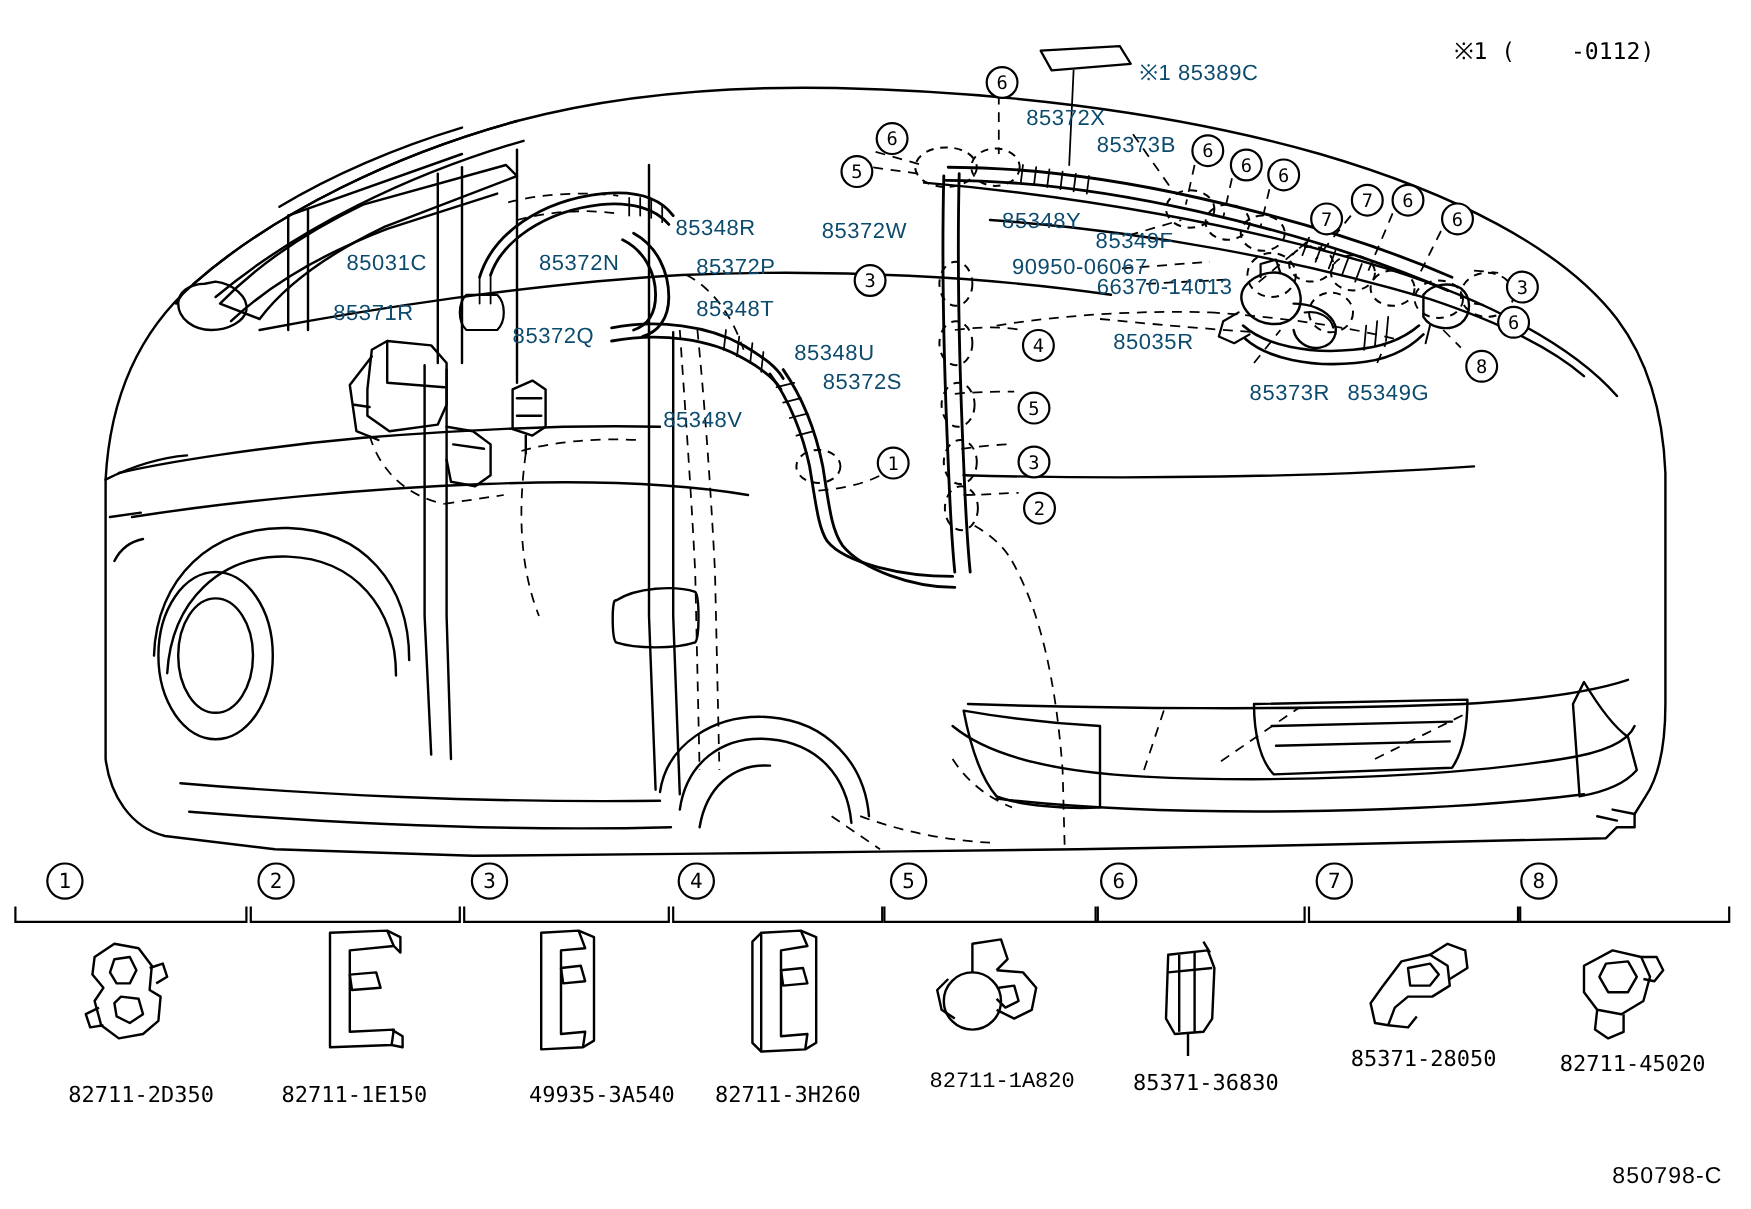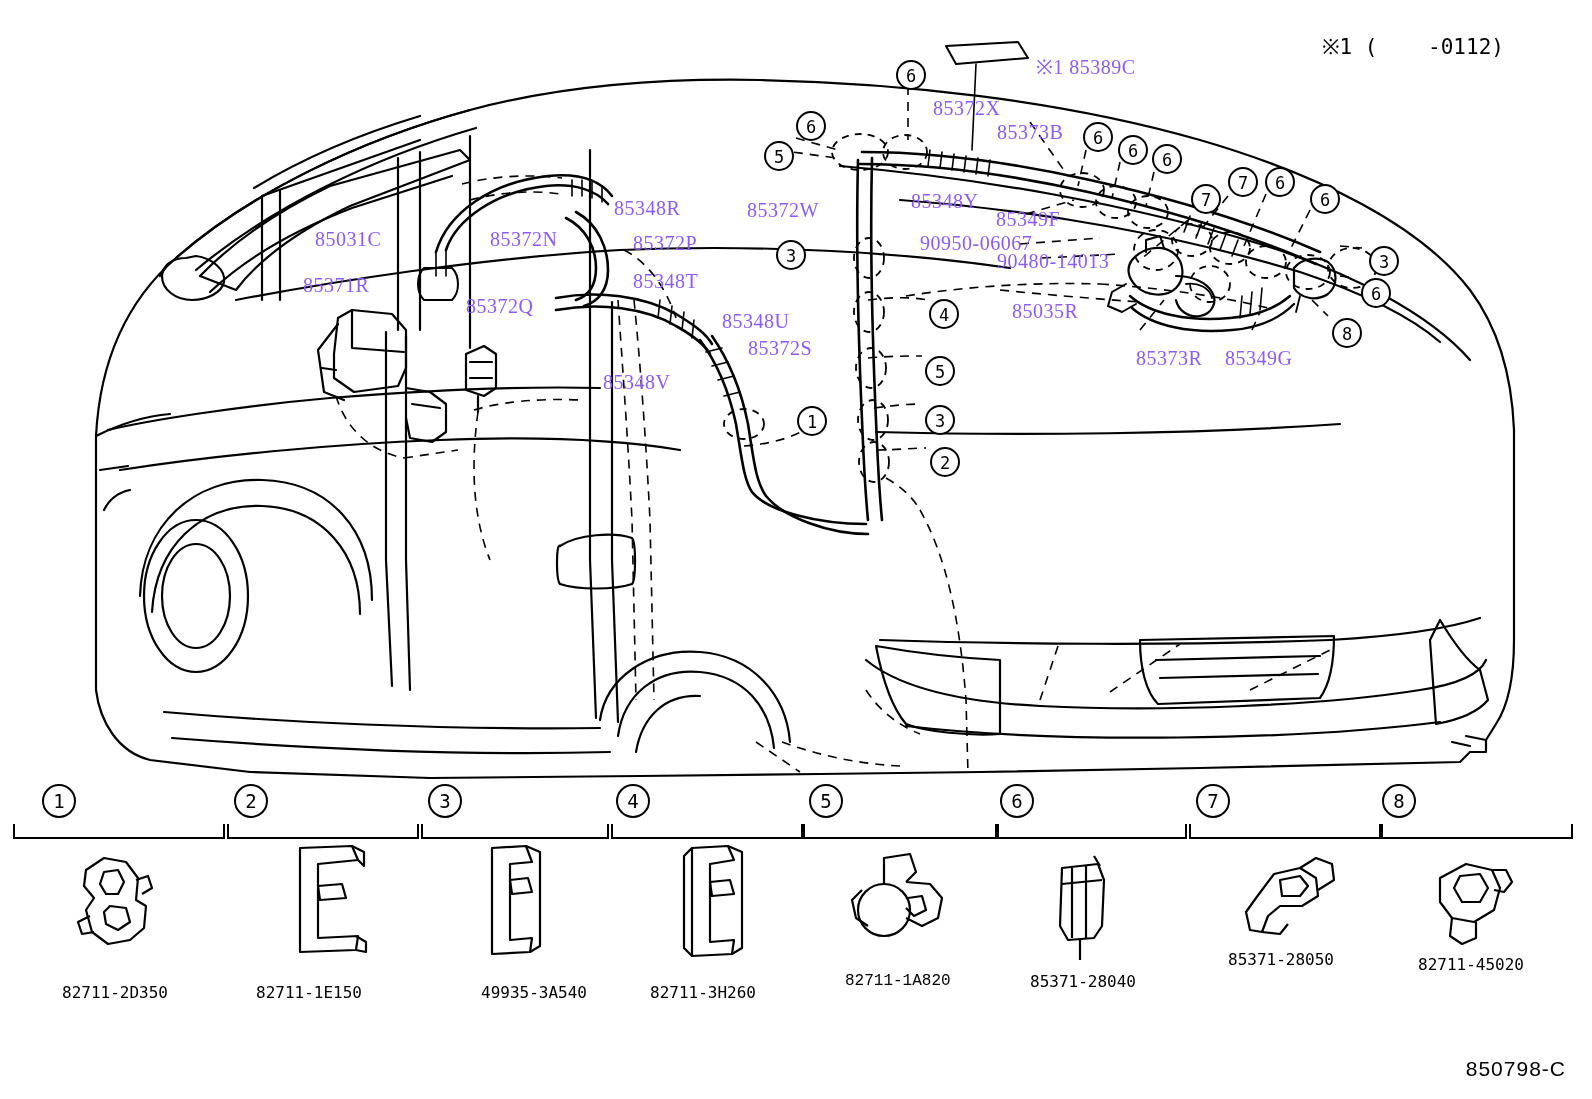--- a/index.html
+++ b/index.html
@@ -25,11 +25,11 @@
   }
   .lbl {
     position: absolute;
-    font-family: Liberation Serif, serif;
+    font-family: Liberation Sans, sans-serif;
     font-size: 20px;
     letter-spacing: 0.5px;
     white-space: pre;
-    color: #8b5cf6;
+    color: #0c4a6e;
     line-height: 1.15;
   }
   .callout {

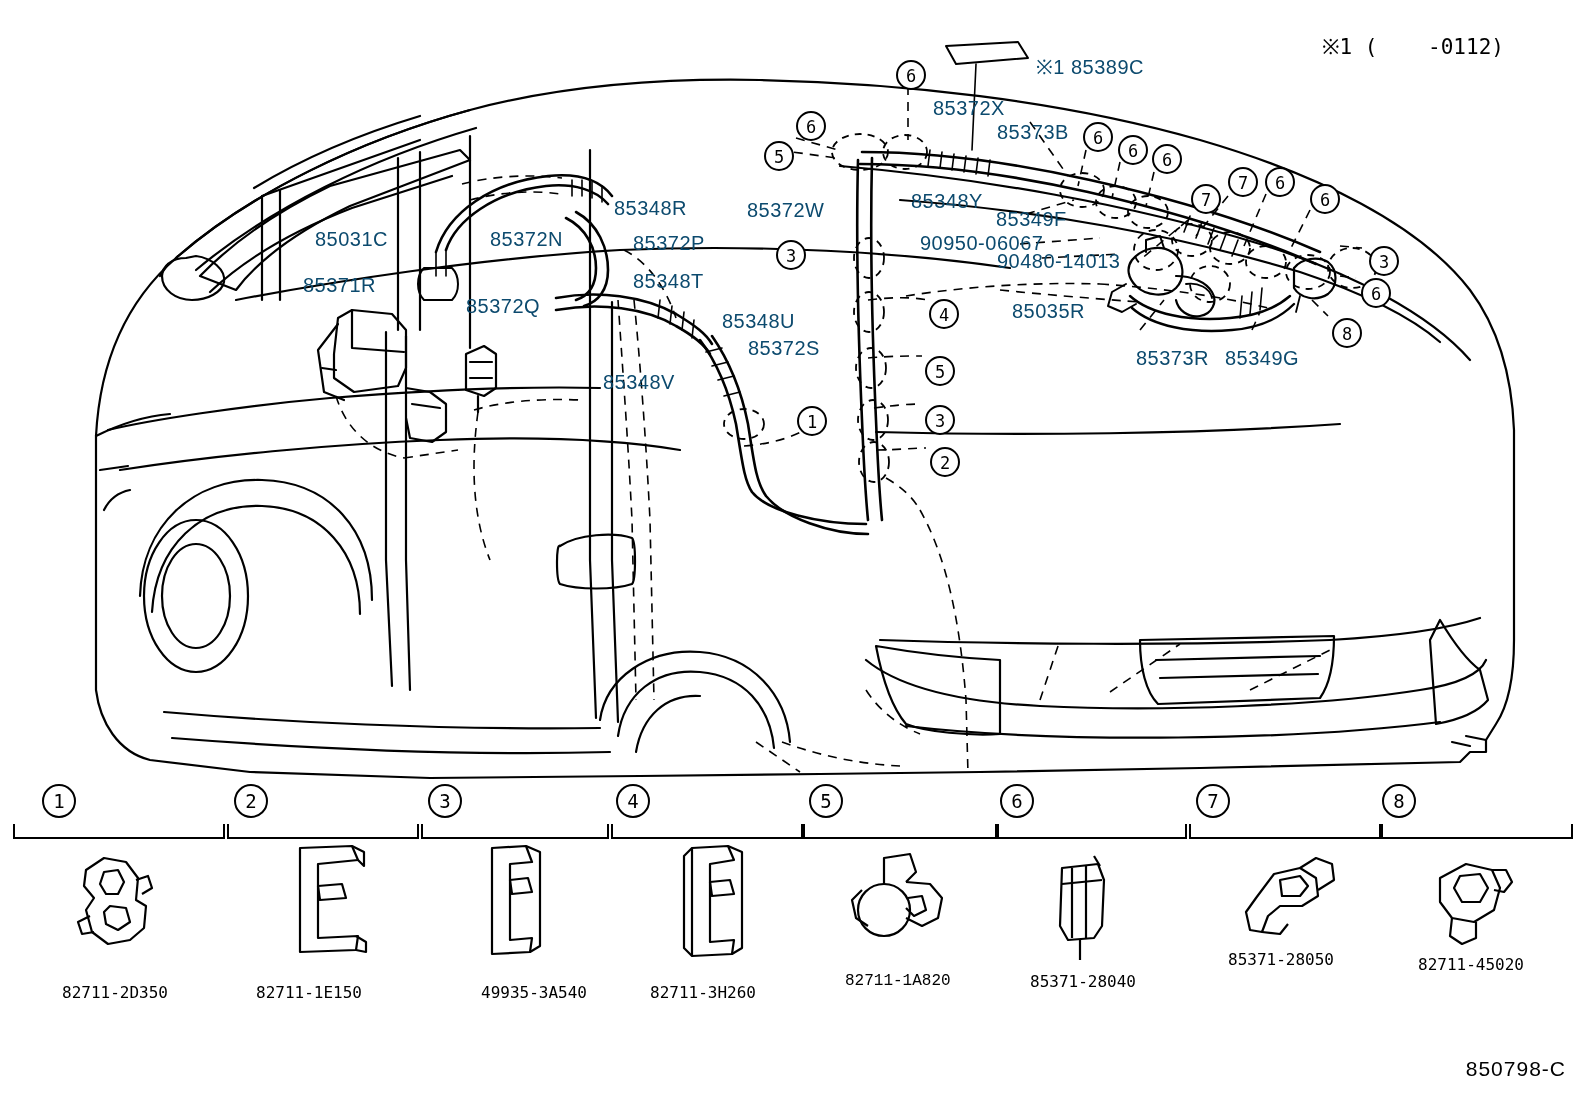--- a/index.html
+++ b/index.html
@@ -370,7 +370,7 @@
   <div class="lbl" style="left:997px; top:121px;">85373B</div>
   <div class="lbl" style="left:996px; top:208px;">85349F</div>
   <div class="lbl" style="left:920px; top:232px;">90950-06067</div>
-  <div class="lbl" style="left:997px; top:250px;">90480-14013</div>
+  <div class="lbl" style="left:997px; top:250px;">66370-14013</div>
   <div class="lbl" style="left:1012px; top:300px;">85035R</div>
   <div class="lbl" style="left:1136px; top:347px;">85373R</div>
   <div class="lbl" style="left:1225px; top:347px;">85349G</div>

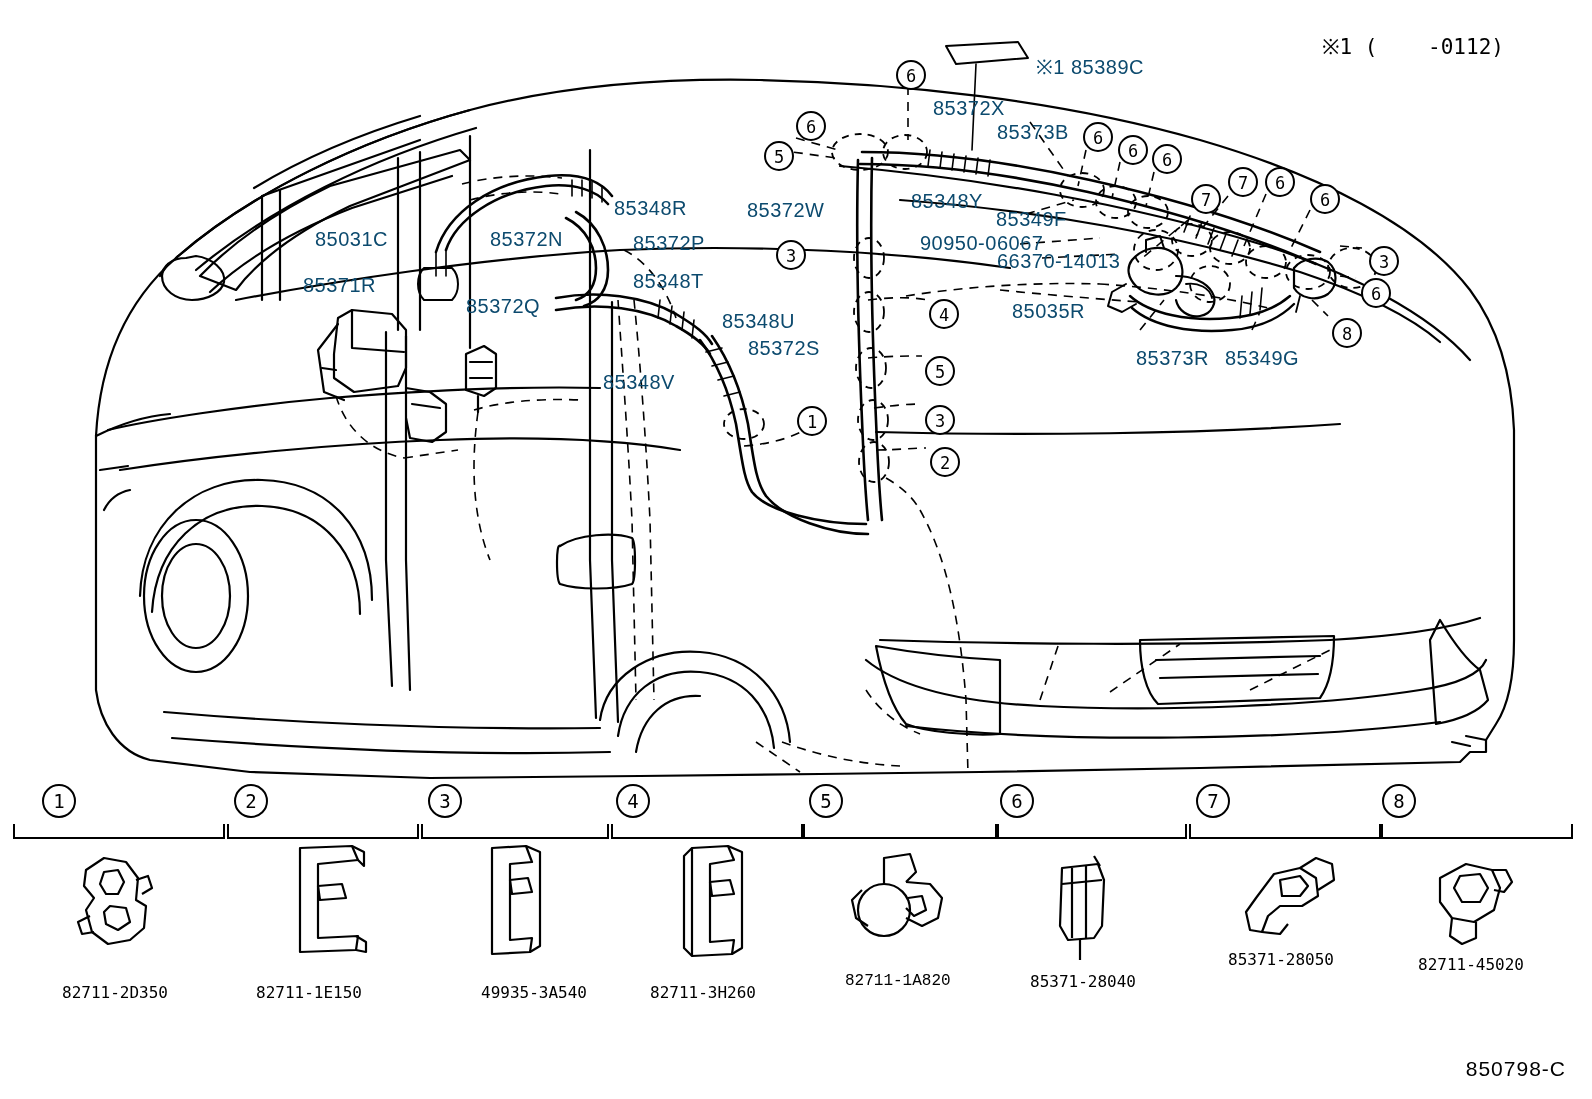--- a/index.html
+++ b/index.html
@@ -61,7 +61,7 @@
   .legend-part {
     position: absolute;
     font-family: "DejaVu Sans Mono", monospace;
-    font-size: 16px;
+    font-size: 20px;
     white-space: pre;
   }
   .diagcode {

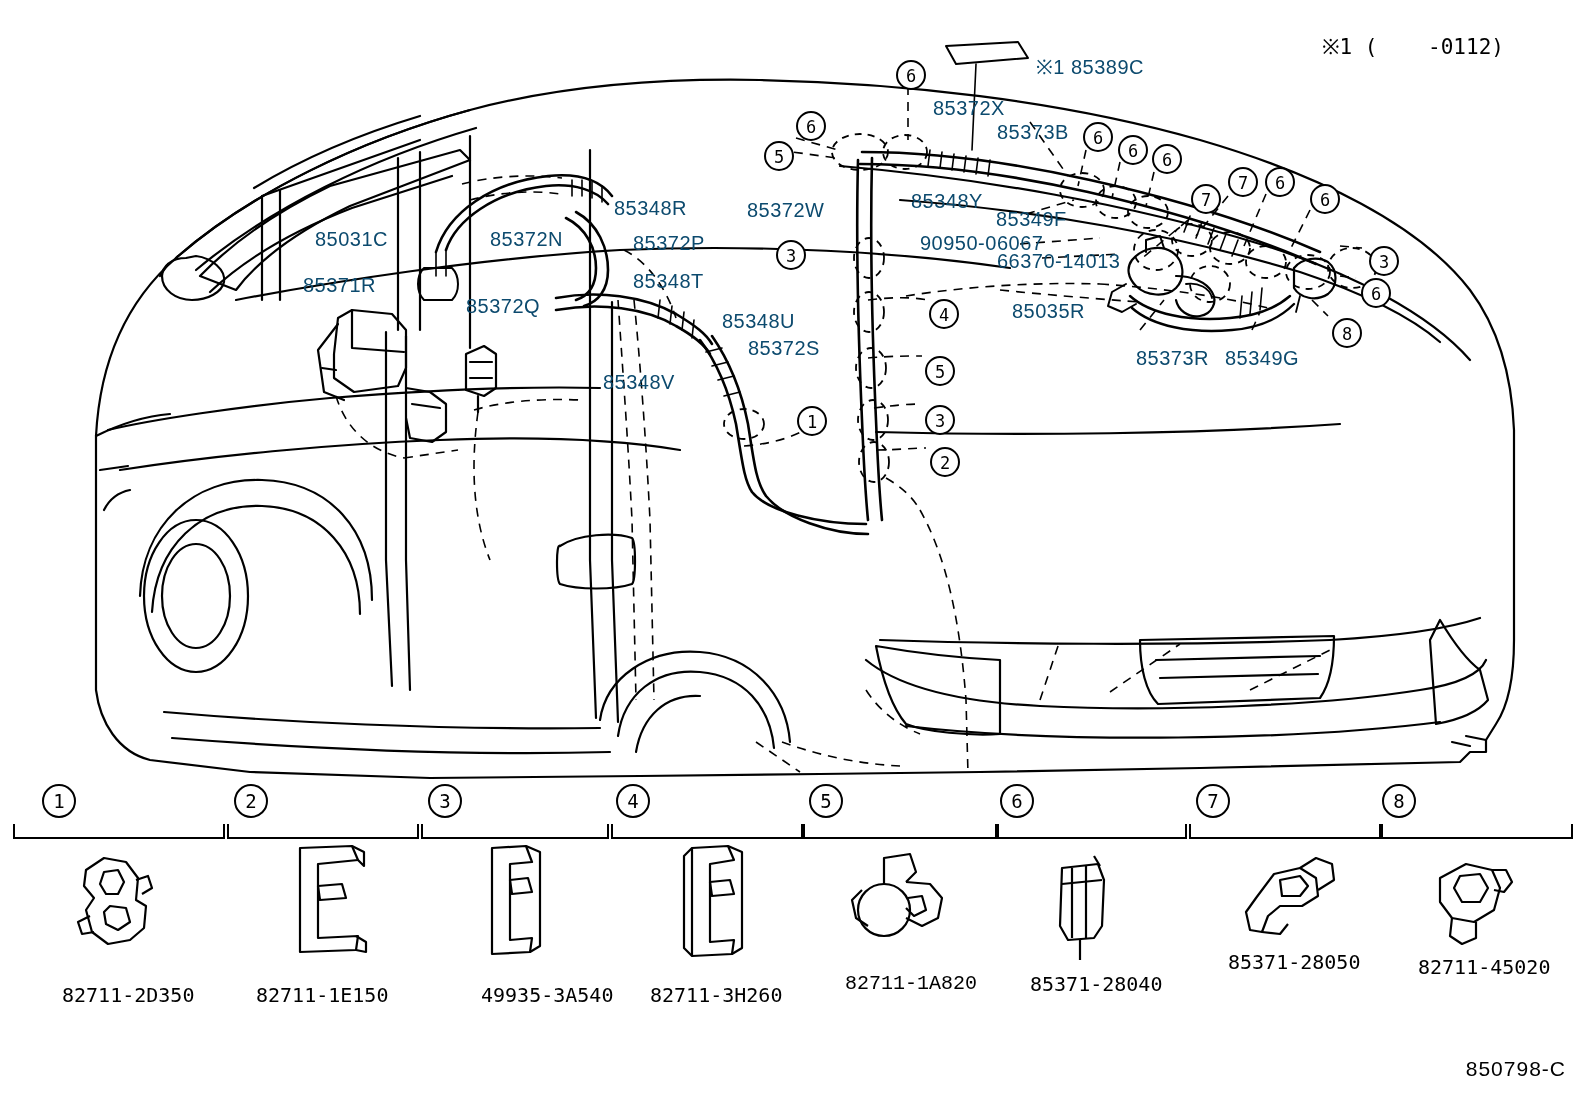--- a/index.html
+++ b/index.html
@@ -409,7 +409,7 @@
   <div class="legend-part" style="left:481px; top:983px;">49935-3A540</div>
   <div class="legend-part" style="left:650px; top:983px;">82711-3H260</div>
   <div class="legend-part" style="left:845px; top:972px;font-family:Liberation Mono, monospace;">82711-1A820</div>
-  <div class="legend-part" style="left:1030px; top:972px;">85371-28040</div>
+  <div class="legend-part" style="left:1030px; top:972px;">85371-36830</div>
   <div class="legend-part" style="left:1228px; top:950px;">85371-28050</div>
   <div class="legend-part" style="left:1418px; top:955px;text-align:right;">82711-45020</div>
 

